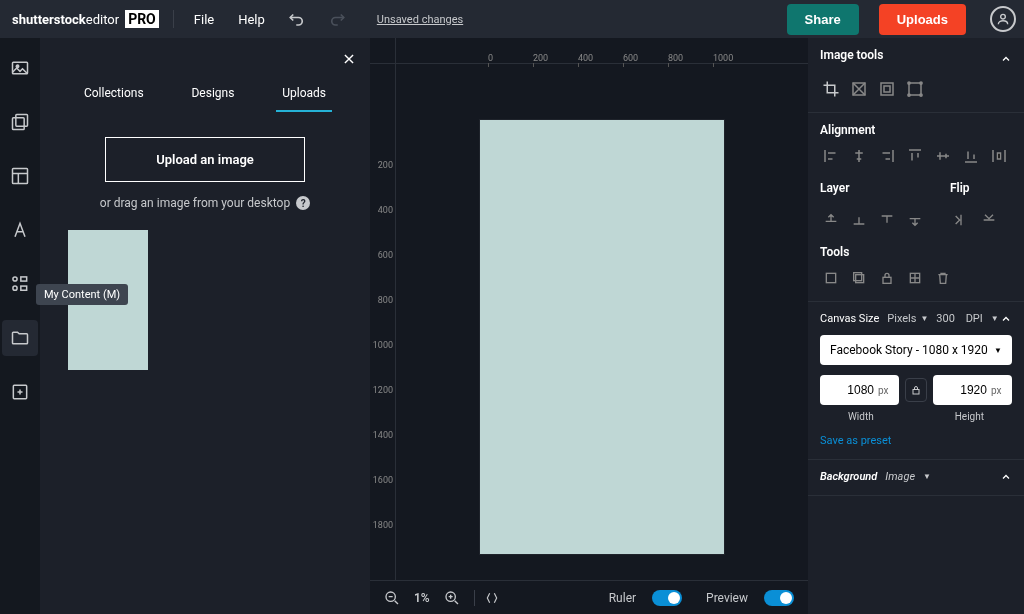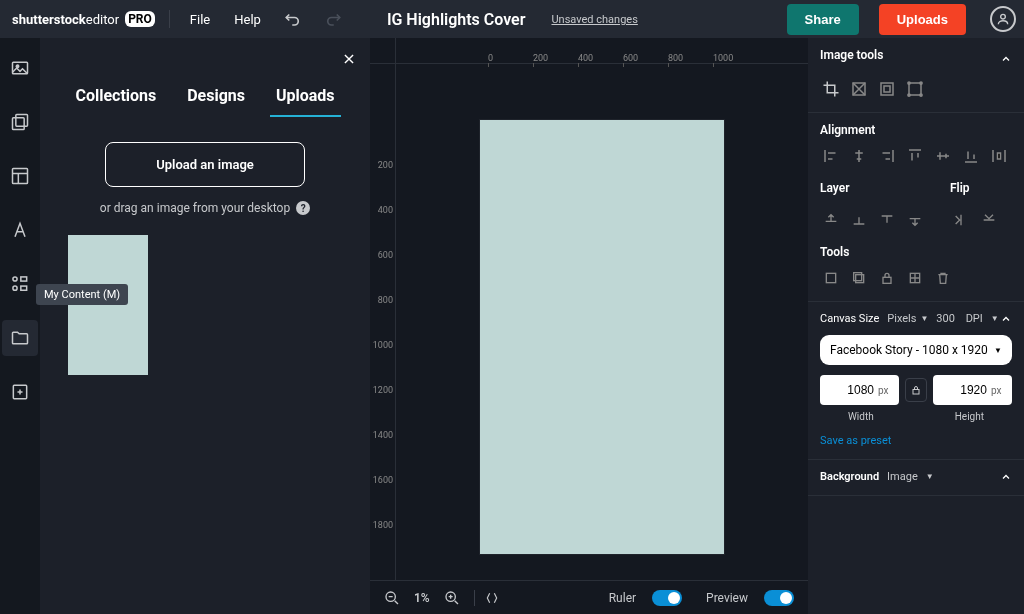--- a/index.html
+++ b/index.html
@@ -24,7 +24,7 @@
 }
 .brand { display:flex; align-items:center; gap:2px; font-weight:400; }
 .brand b { font-weight:700; }
-.brand-pro { background:#fff; color:#000; font-size:12px; font-weight:700; padding:1px 3px; border-radius:6px; margin-left:4px; }
+.brand-pro { background:#fff; color:#000; font-size:14px; font-weight:700; padding:1px 3px; border-radius:0; margin-left:4px; }
 .top-divider { width:1px; height:18px; background:#3a3f49; margin: 0 2px; }
 .top-link { color:#fff; font-size:13px; cursor:pointer; padding: 4px 6px; }
 .top-iconbtn { width:28px; height:28px; display:flex; align-items:center; justify-content:center; color:#c7c9cc; cursor:pointer; }

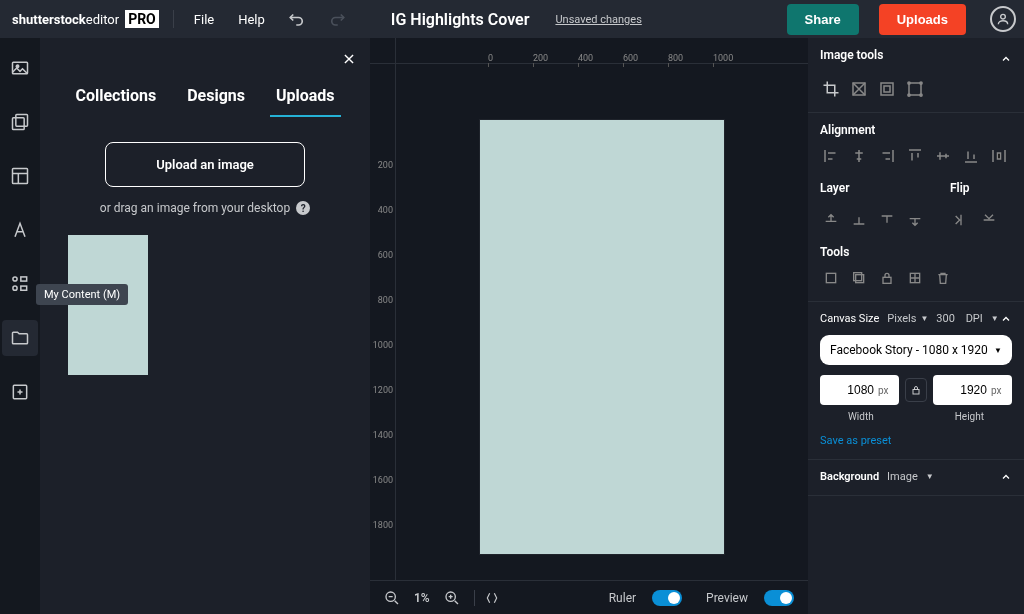--- a/index.html
+++ b/index.html
@@ -133,7 +133,6 @@
         <path d="M17 6l4 4-4 4"></path>
       </svg>
   </div>
-  <div class="doc-title">IG Highlights Cover</div>
   <div class="unsaved">Unsaved changes</div>
   <div class="spacer"></div>
   <button class="btn btn-share">Share</button>

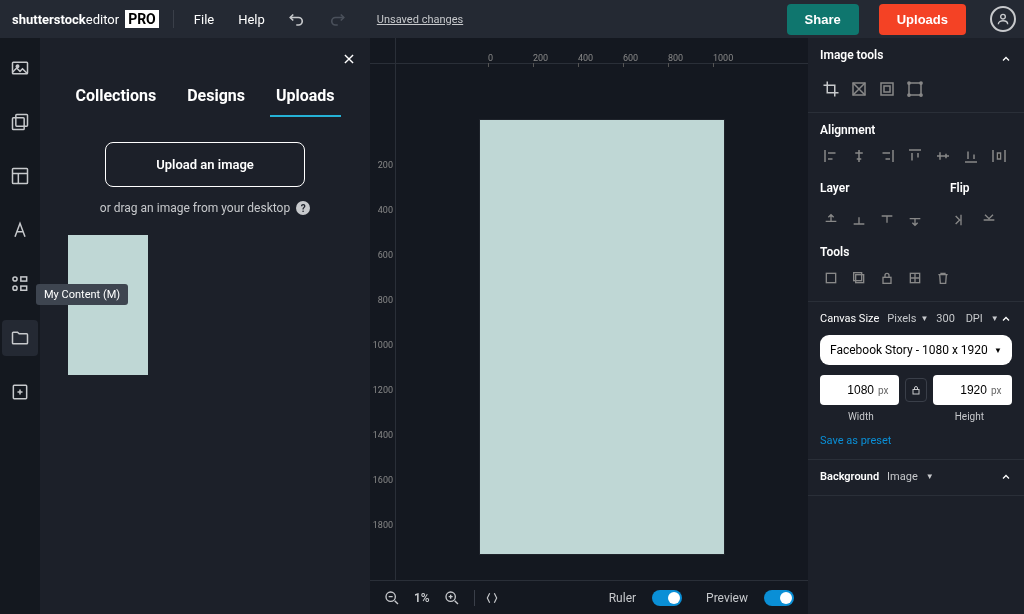--- a/index.html
+++ b/index.html
@@ -50,7 +50,7 @@
 .panel { width:330px; background:#1c2029; padding: 14px 20px; position:relative; }
 .panel-close { position:absolute; right:14px; top:14px; color:#fff; cursor:pointer; font-size:16px; }
 .tabs { display:flex; justify-content:space-around; margin-top:24px; border-bottom:1px solid transparent; }
-.tab { padding:10px 6px; font-size:16px; font-weight:700; color:#fff; cursor:pointer; border-bottom:2px solid transparent; }
+.tab { padding:10px 6px; font-size:12px; font-weight:400; color:#fff; cursor:pointer; border-bottom:2px solid transparent; }
 .tab.active { border-bottom:2px solid #25b2d6; color:#fff; }
 .upload-btn { border:1px solid #fff; border-radius:8px; padding:14px; text-align:center; font-size:13px; font-weight:600; cursor:pointer; margin:24px auto 14px; width:200px; }
 .drag-hint { text-align:center; font-size:12px; color:#c7c9cc; display:flex; align-items:center; justify-content:center; gap:6px; }

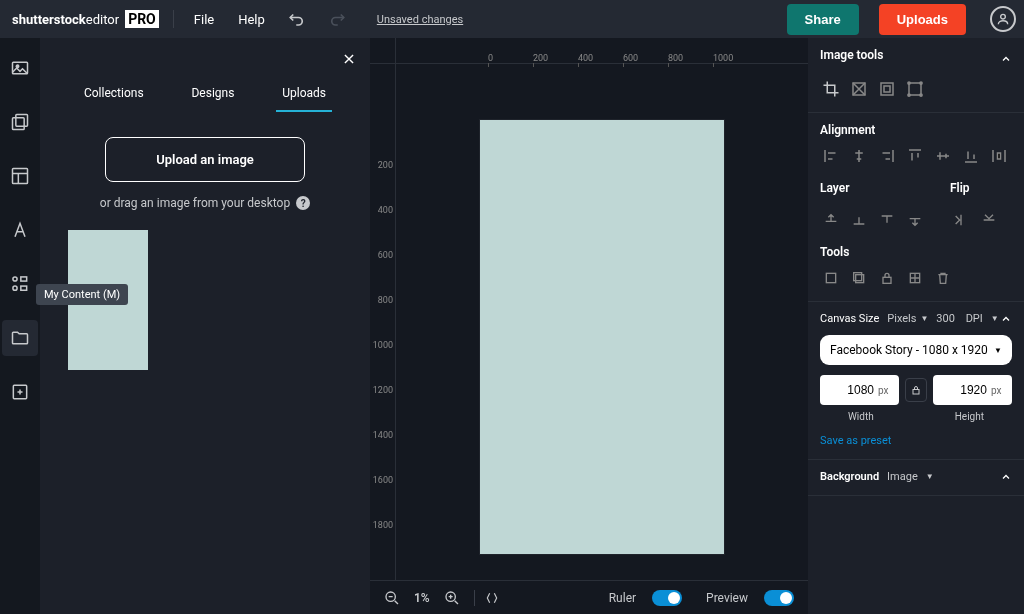--- a/index.html
+++ b/index.html
@@ -52,7 +52,7 @@
 .tabs { display:flex; justify-content:space-around; margin-top:24px; border-bottom:1px solid transparent; }
 .tab { padding:10px 6px; font-size:12px; font-weight:400; color:#fff; cursor:pointer; border-bottom:2px solid transparent; }
 .tab.active { border-bottom:2px solid #25b2d6; color:#fff; }
-.upload-btn { border:1px solid #fff; border-radius:8px; padding:14px; text-align:center; font-size:13px; font-weight:600; cursor:pointer; margin:24px auto 14px; width:200px; }
+.upload-btn { border:1px solid #fff; border-radius:0; padding:14px; text-align:center; font-size:13px; font-weight:600; cursor:pointer; margin:24px auto 14px; width:200px; }
 .drag-hint { text-align:center; font-size:12px; color:#c7c9cc; display:flex; align-items:center; justify-content:center; gap:6px; }
 .hint-q { width:14px; height:14px; border-radius:50%; background:#c7c9cc; color:#1c2029; font-size:10px; font-weight:700; display:inline-flex; align-items:center; justify-content:center; }
 .thumb { width:80px; height:140px; background:#bfd7d5; margin-top:20px; margin-left:8px; cursor:pointer; }

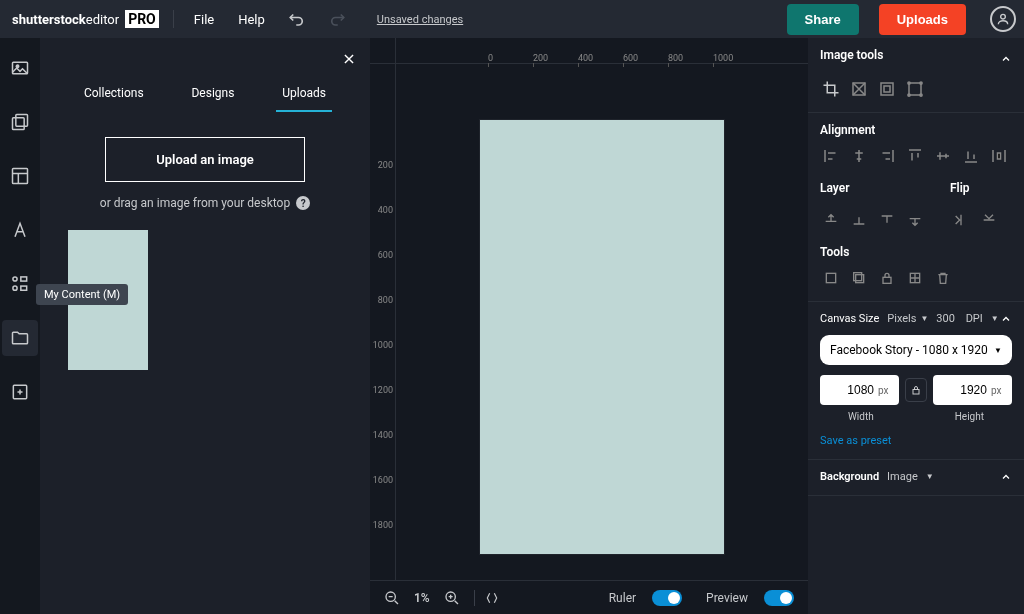--- a/index.html
+++ b/index.html
@@ -91,7 +91,7 @@
 .csize-sel { display:inline-flex; align-items:center; gap:4px; cursor:pointer; }
 .caret { font-size:8px; }
 
-.preset-select { background:#fff; color:#000; border-radius:9px; padding:8px 10px; display:flex; align-items:center; justify-content:space-between; margin-top:10px; cursor:pointer; font-size:12px; }
+.preset-select { background:#fff; color:#000; border-radius:4px; padding:8px 10px; display:flex; align-items:center; justify-content:space-between; margin-top:10px; cursor:pointer; font-size:12px; }
 .dim-row { display:flex; align-items:center; gap:6px; margin-top:10px; }
 .dim-input { background:#fff; color:#000; border-radius:4px; display:flex; align-items:center; width:86px; height:30px; padding:0 6px; }
 .dim-input input { border:none; width:48px; text-align:right; font-size:12px; outline:none; }

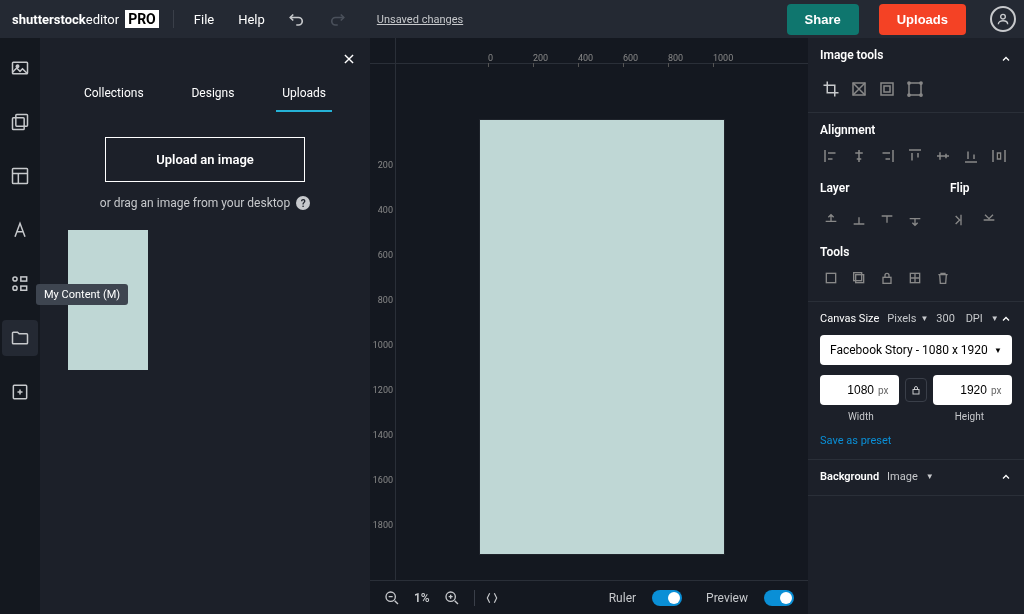--- a/index.html
+++ b/index.html
@@ -100,7 +100,7 @@
 .dim-labels { display:flex; justify-content:space-between; font-size:10px; color:#c7c9cc; margin-top:6px; padding:0 28px; }
 .save-preset { color:#0a8fd6; font-size:11px; margin-top:12px; cursor:pointer; }
 
-.bg-row { display:flex; align-items:center; gap:8px; font-size:11px; color:#c7c9cc; }
+.bg-row { display:flex; align-items:center; gap:8px; font-size:11px; color:#c7c9cc;font-style:italic; }
 .swatch { width:24px; height:24px; border-radius:50%; background:#bfd7d5; cursor:pointer; }
 .slider-wrap { flex:1; }
 .opacity-label { font-size:10px; color:#c7c9cc; margin-bottom:6px; }

